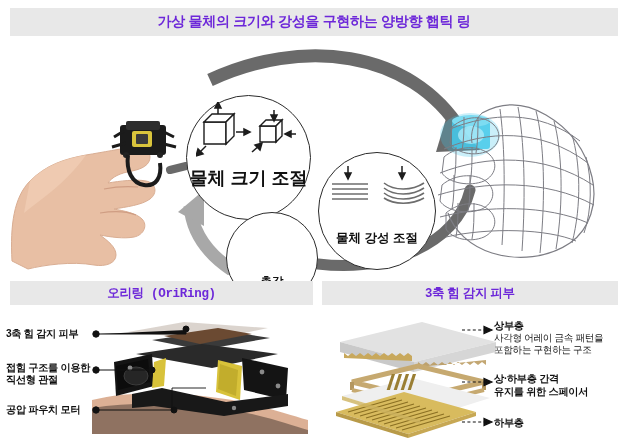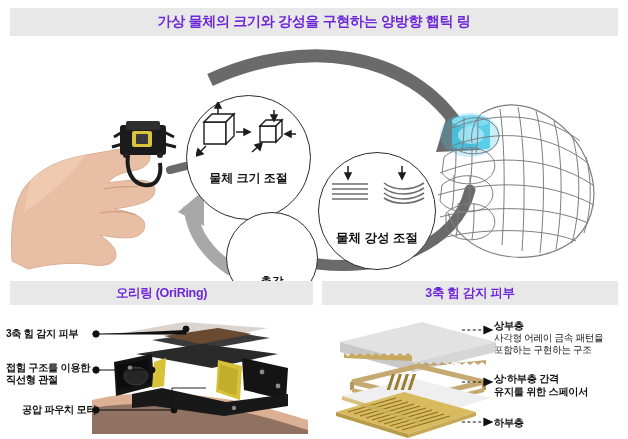--- a/index.html
+++ b/index.html
@@ -37,7 +37,7 @@
     display:flex;align-items:center;justify-content:center;
     text-align:center;font-weight:bold;color:#111;line-height:1.25;
   }
-  #circle-size{left:186px;top:55px;width:125px;height:125px;font-size:12px;}
+  #circle-size{left:186px;top:55px;width:125px;height:125px;font-size:18px;}
   #circle-size .lbl{margin-top:42px;}
   #circle-stiff{left:318px;top:112px;width:118px;height:118px;font-size:12.5px;}
   #circle-stiff .lbl{margin-top:56px;}

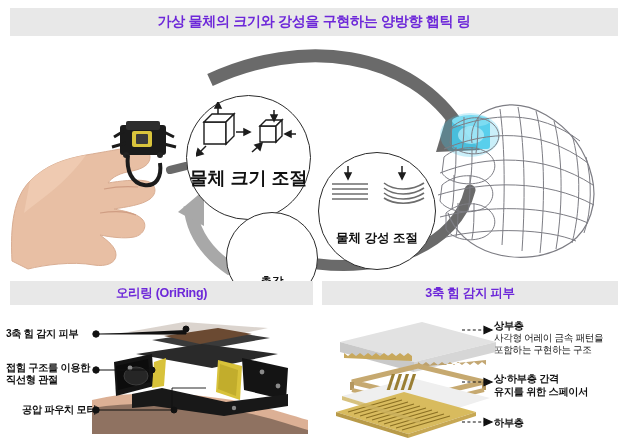--- a/index.html
+++ b/index.html
@@ -17,7 +17,7 @@
     font-weight:bold;color:#6d28d9;letter-spacing:-.3px;
   }
   #bar-main{left:10px;top:8px;width:608px;height:28px;font-size:14px;}
-  #bar-left{left:10px;top:281px;width:303px;height:24px;font-size:12.5px;}
+  #bar-left{left:10px;top:281px;width:303px;height:24px;font-size:12.5px;font-family:Liberation Mono, monospace;}
   #bar-right{left:322px;top:281px;width:296px;height:24px;font-size:12.5px;}
 
   

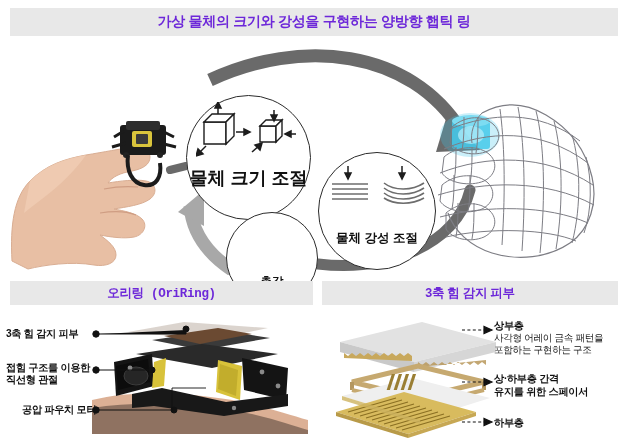--- a/index.html
+++ b/index.html
@@ -58,7 +58,7 @@
   }
   #cal-skin{left:6px;top:18px;width:88px;}
   #cal-joint{left:6px;top:52px;width:86px;}
-  #cal-motor{left:22px;top:94px;width:92px;}
+  #cal-motor{left:6px;top:94px;width:92px;}
   #leaders-bl{position:absolute;left:0;top:0;width:318px;height:129px;}
 
   

